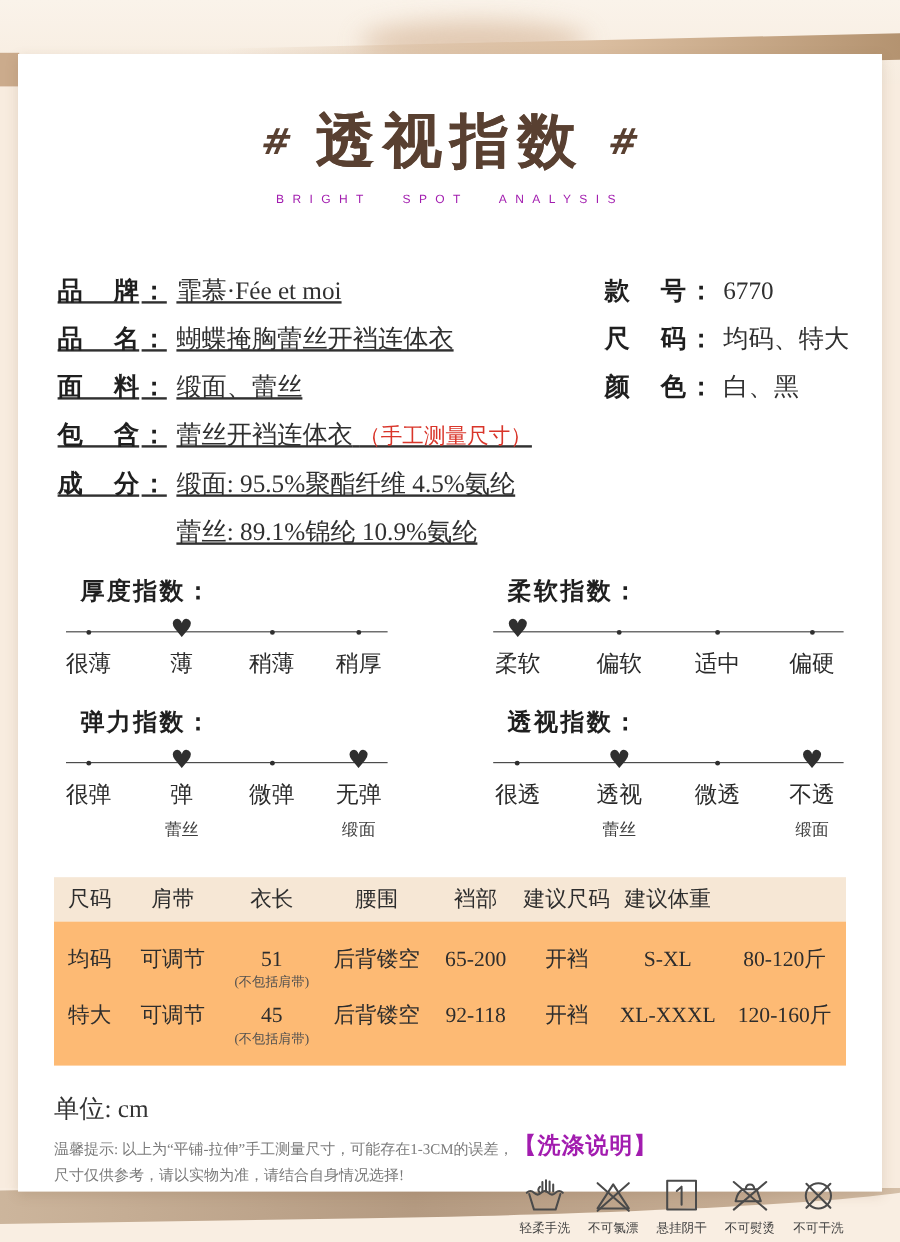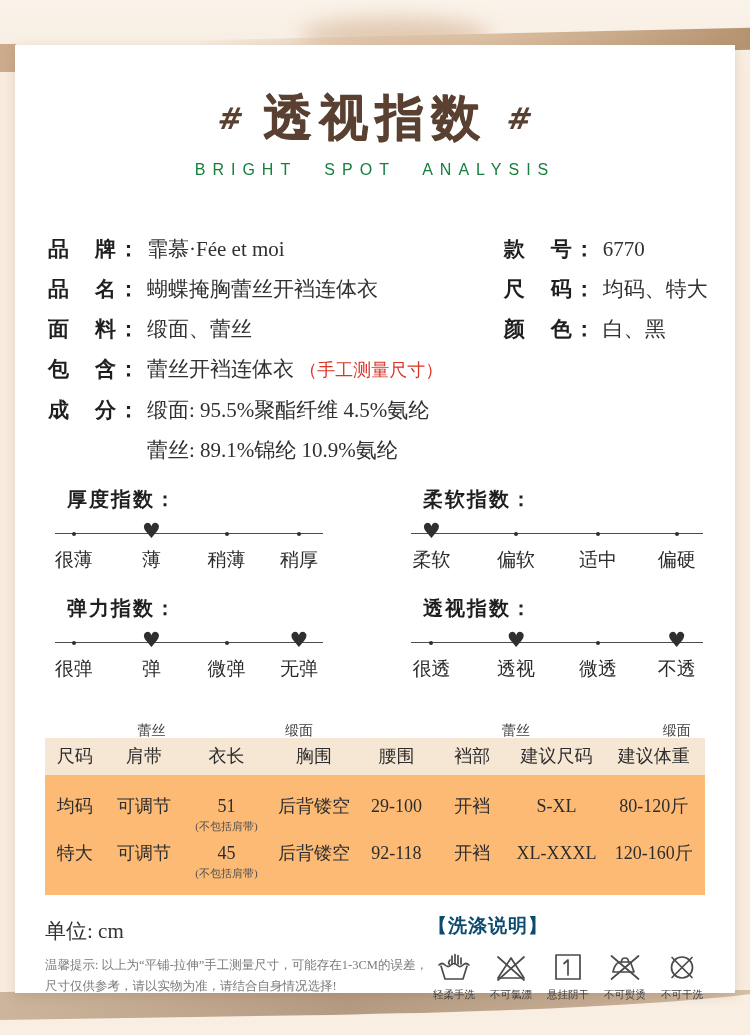--- a/index.html
+++ b/index.html
@@ -59,7 +59,7 @@
   }
   .subtitle {
     margin-top:10px; font-family:"Liberation Sans","DejaVu Sans",sans-serif;
-    font-size:16px; letter-spacing:7px; word-spacing:16px; color:#15803d;
+    font-size:10px; letter-spacing:7px; word-spacing:16px; color:#a21caf;
   }
 
   

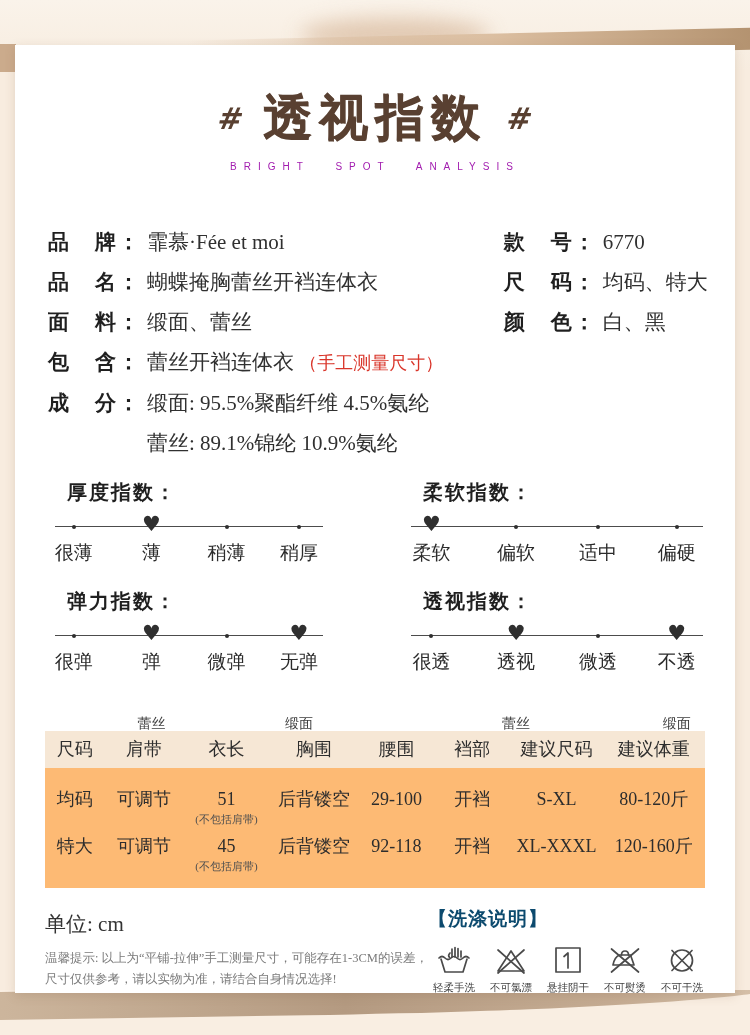--- a/index.html
+++ b/index.html
@@ -64,7 +64,7 @@
 
   
   .specs { display:flex; margin:50px 0 0 33px; font-size:21px; color:#303030; }
-  .specs-left { width:445px; }
+  .specs-left { width:445px;text-decoration:underline; }
   .specs-right { width:250px;margin-left:44px; }
   .spec-row { display:flex; line-height:40px; align-items:flex-start; }
   .spec-label {

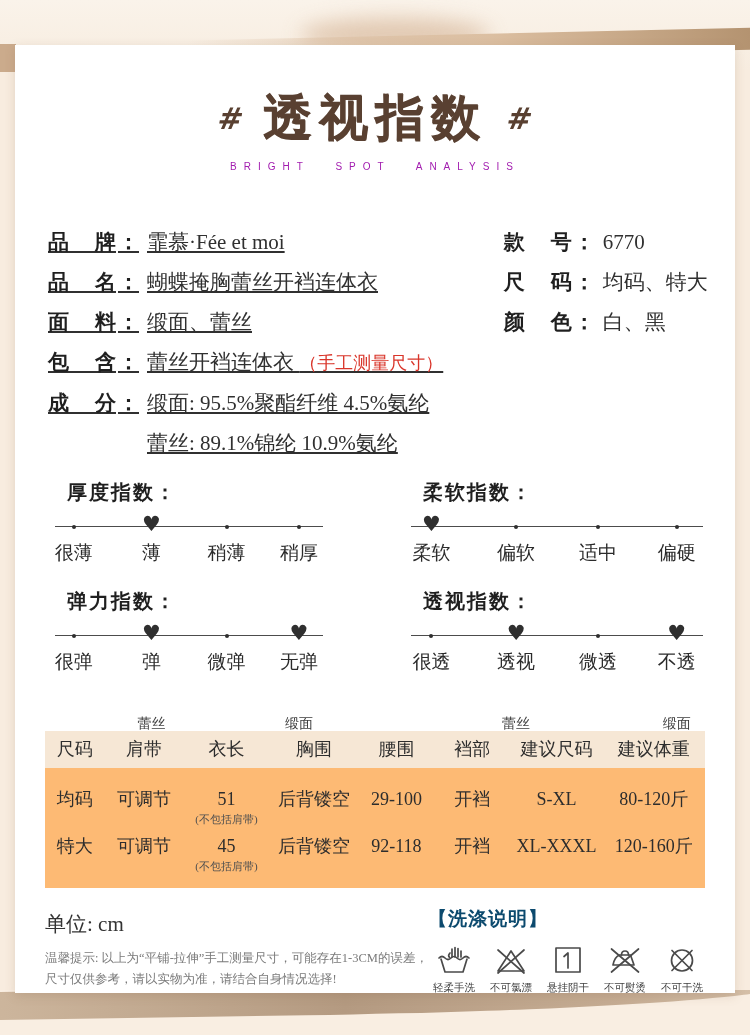--- a/index.html
+++ b/index.html
@@ -98,7 +98,7 @@
     font-family:"DejaVu Sans",sans-serif; font-size:21px; line-height:1; color:#2f2f2f;
   }
   .opt .lbl { position:absolute; top:28px; left:0; right:0; font-size:19px; color:#2b2b2b; }
-  .opt .sub { position:absolute; top:62px; left:0; right:0; font-size:14px; color:#3c3c3c;margin-top:32px; }
+  .opt .sub { position:absolute; top:62px; left:0; right:0; font-size:14px; color:#3c3c3c; }
   .p1 { left:7%; } .p2 { left:36%; } .p3 { left:64%; } .p4 { left:91%; }
 
   

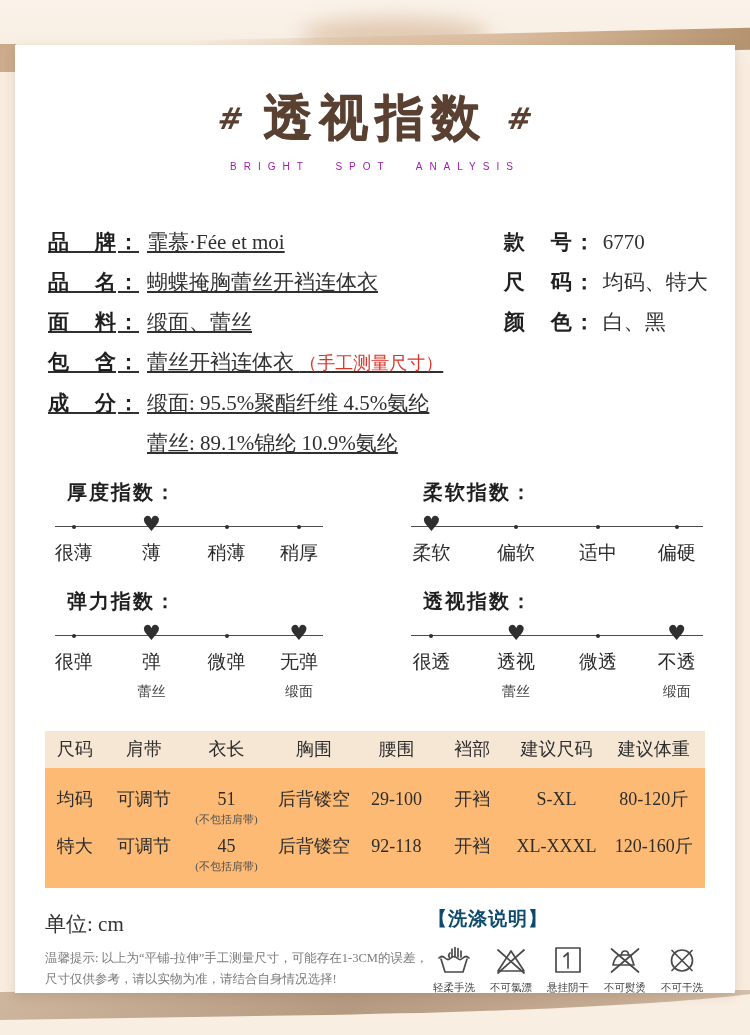--- a/index.html
+++ b/index.html
@@ -304,7 +304,6 @@
       <div class="hcell">尺码</div>
       <div class="hcell">肩带</div>
       <div class="hcell">衣长</div>
-      <div class="hcell">胸围</div>
       <div class="hcell">腰围</div>
       <div class="hcell">裆部</div>
       <div class="hcell">建议尺码</div>

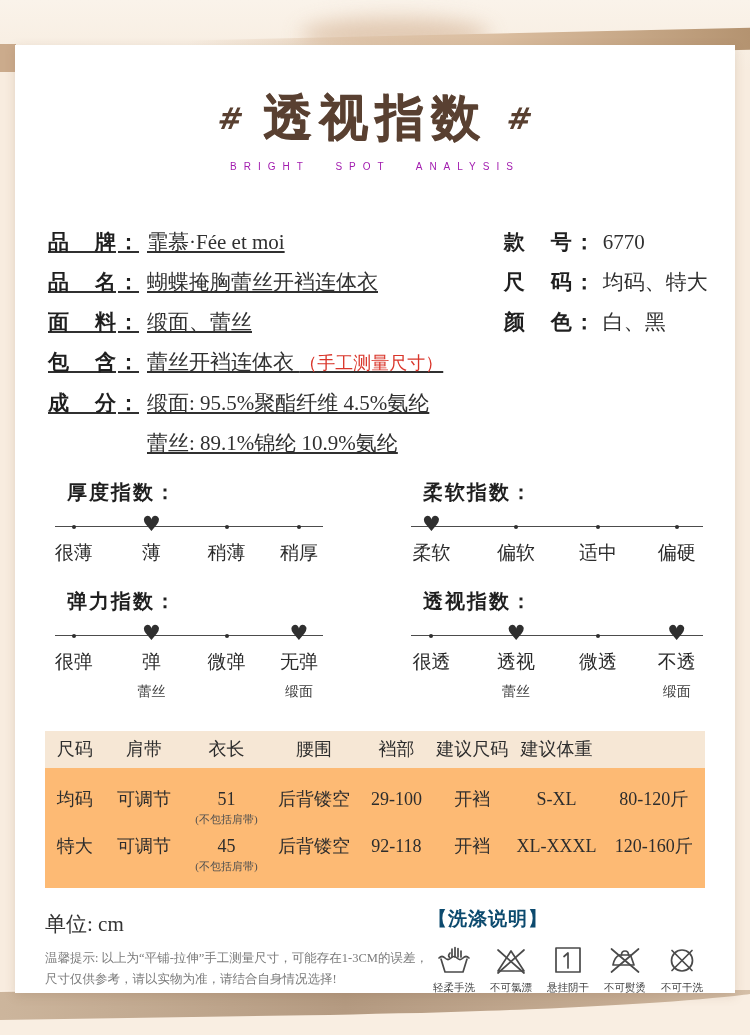--- a/index.html
+++ b/index.html
@@ -318,7 +318,7 @@
           <div class="cell-note">(不包括肩带)</div>
         </div>
         <div class="cell-main">后背镂空</div>
-        <div class="cell-main">29-100</div>
+        <div class="cell-main">65-200</div>
         <div class="cell-main">开裆</div>
         <div class="cell-main">S-XL</div>
         <div class="cell-main">80-120斤</div>

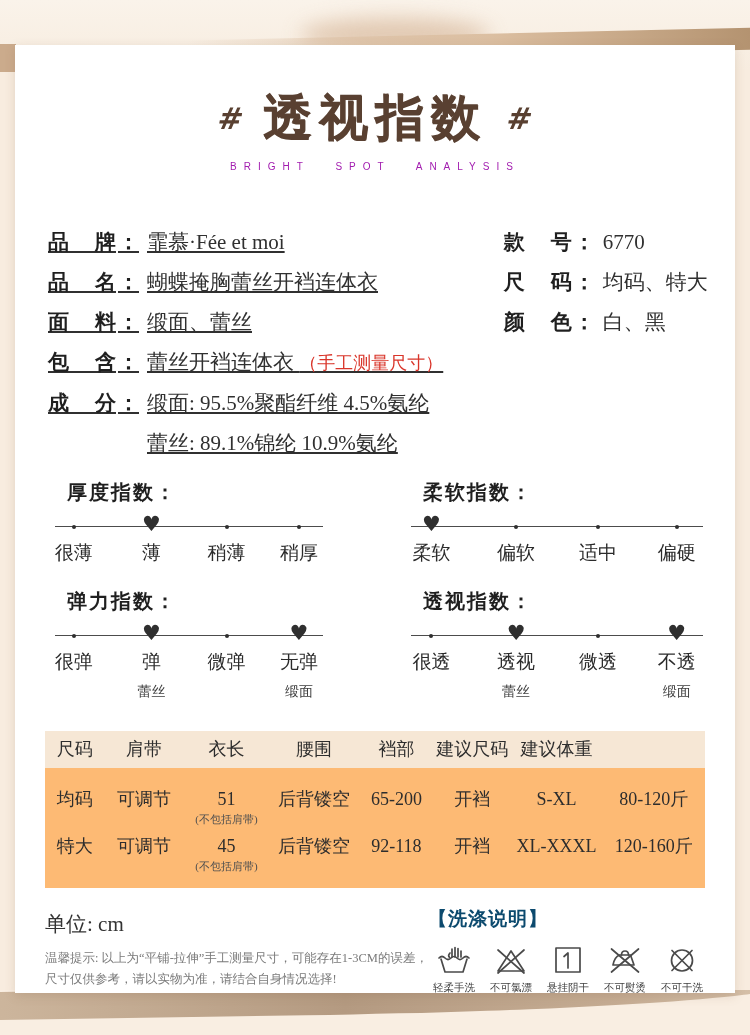--- a/index.html
+++ b/index.html
@@ -121,7 +121,7 @@
   .unit { font-size:21px; color:#333333; margin-top:4px; }
   .tips { margin-top:10px; font-size:12.5px; color:#7a7a7a; line-height:21px; }
   .wash { flex:1; }
-  .wash-title { font-size:19px; font-weight:bold; color:#0c4a6e; letter-spacing:1px; }
+  .wash-title { font-size:19px; font-weight:bold; color:#a21caf; letter-spacing:1px;margin-top:36px; }
   .wash-icons { display:flex; margin-top:10px; }
   .wash-item { width:52px; margin-right:5px; text-align:center; }
   .wash-item svg { width:36px; height:36px; display:block; margin:0 auto; }

